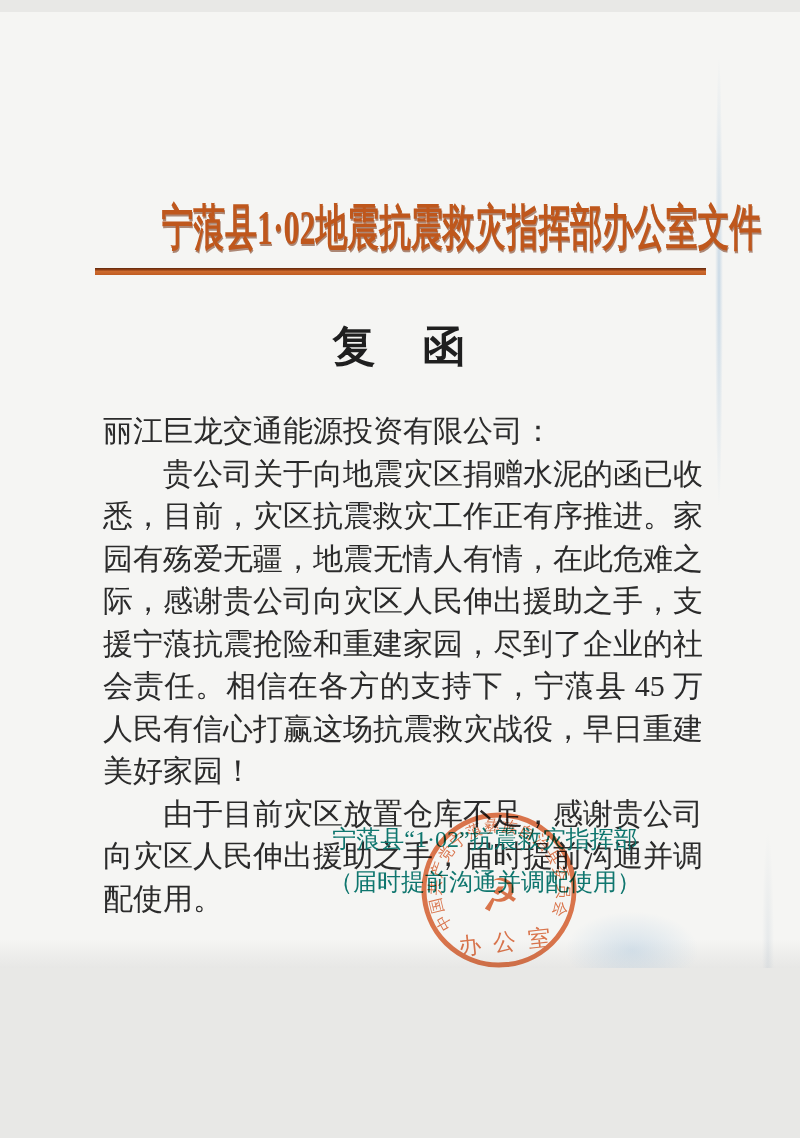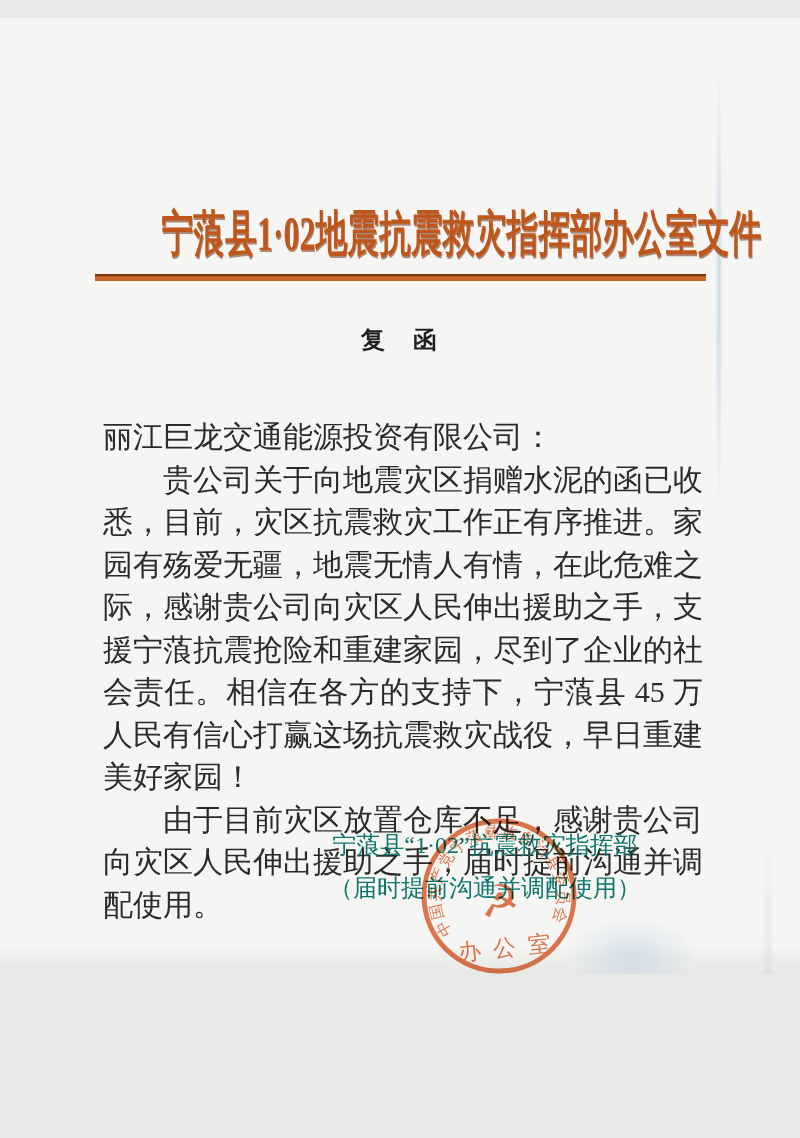--- a/index.html
+++ b/index.html
@@ -4,7 +4,7 @@
 <style>
   html,body{margin:0;padding:0;background:#e8e8e6;}
   .page{
-    position:relative;width:800px;height:956px;margin:18px auto;
+    position:relative;width:800px;height:956px;margin:12px auto;
     background:#f5f5f3;overflow:hidden;
     font-family:"Liberation Serif","DejaVu Serif",serif;
   }

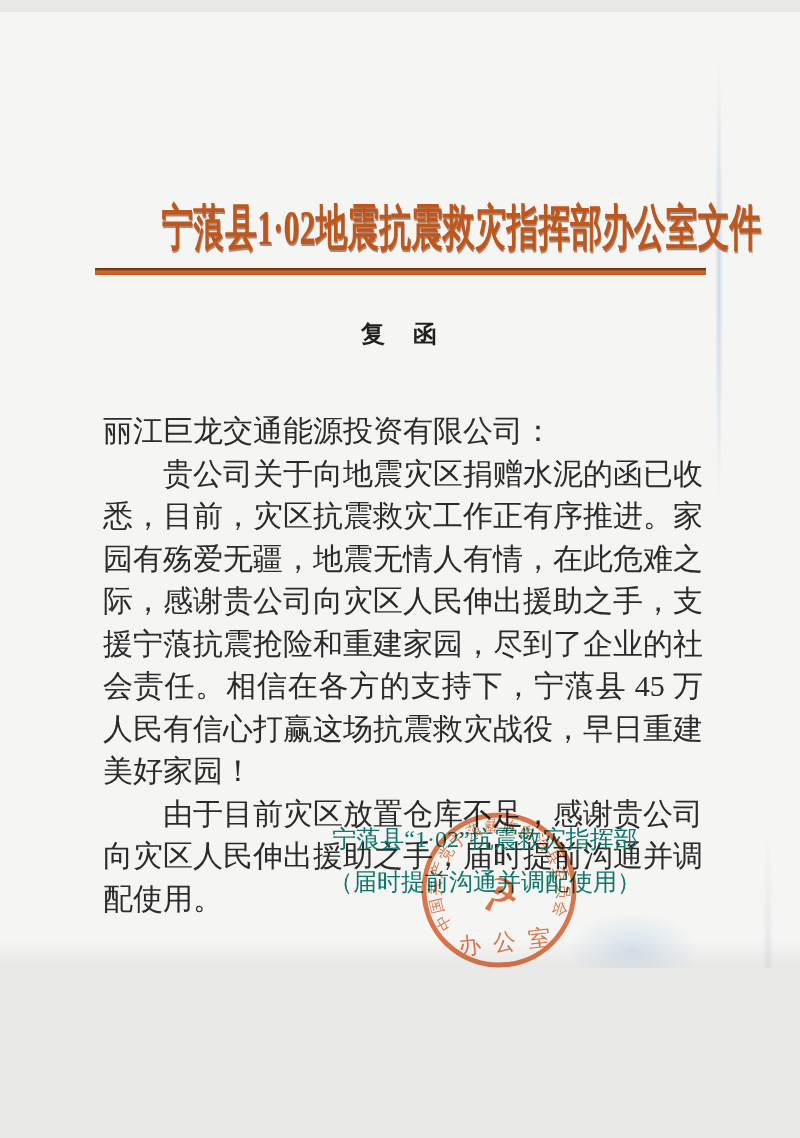--- a/index.html
+++ b/index.html
@@ -33,7 +33,7 @@
   }
   .doc-title{
     position:absolute;top:306px;left:0;width:800px;margin:0;text-align:center;
-    font-size:24px;font-weight:bold;color:#1f1f1f;letter-spacing:2px;
+    font-size:43px;font-weight:bold;color:#1f1f1f;letter-spacing:2px;
   }
   .body-text{
     position:absolute;left:103px;top:398px;width:600px;

